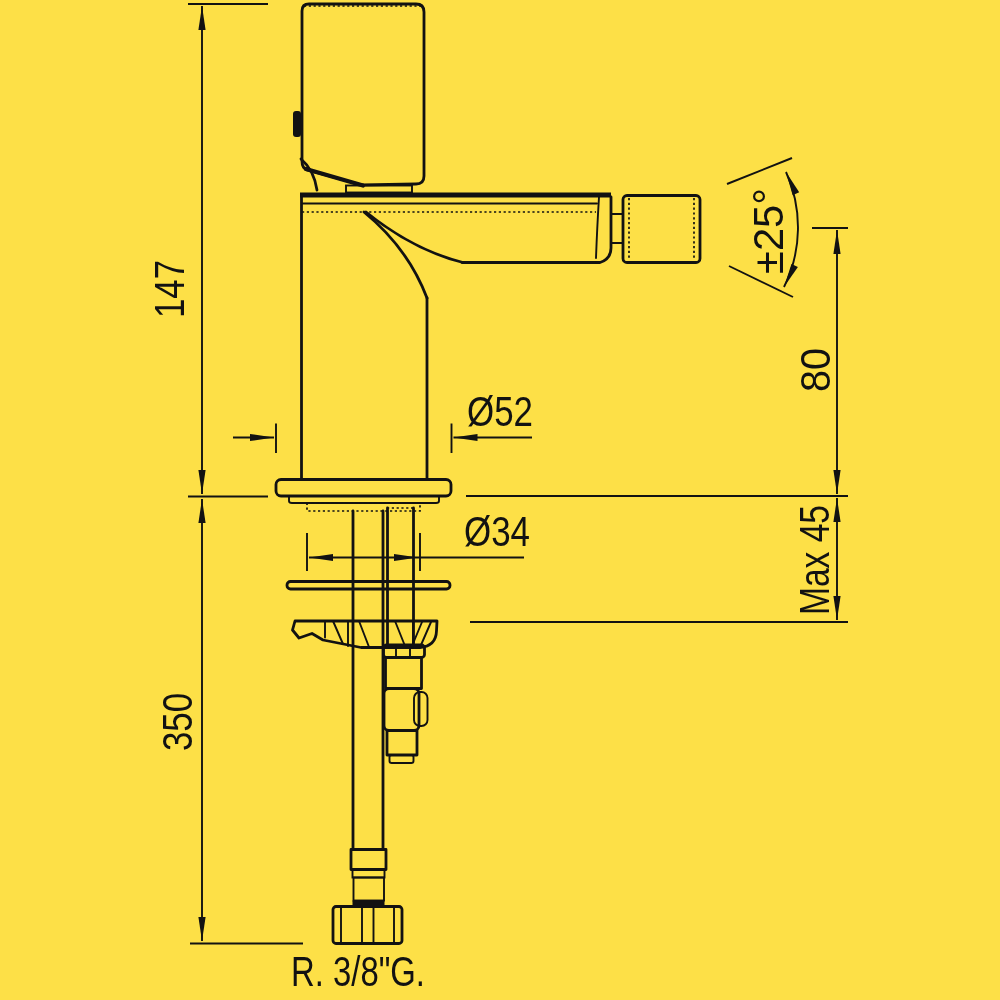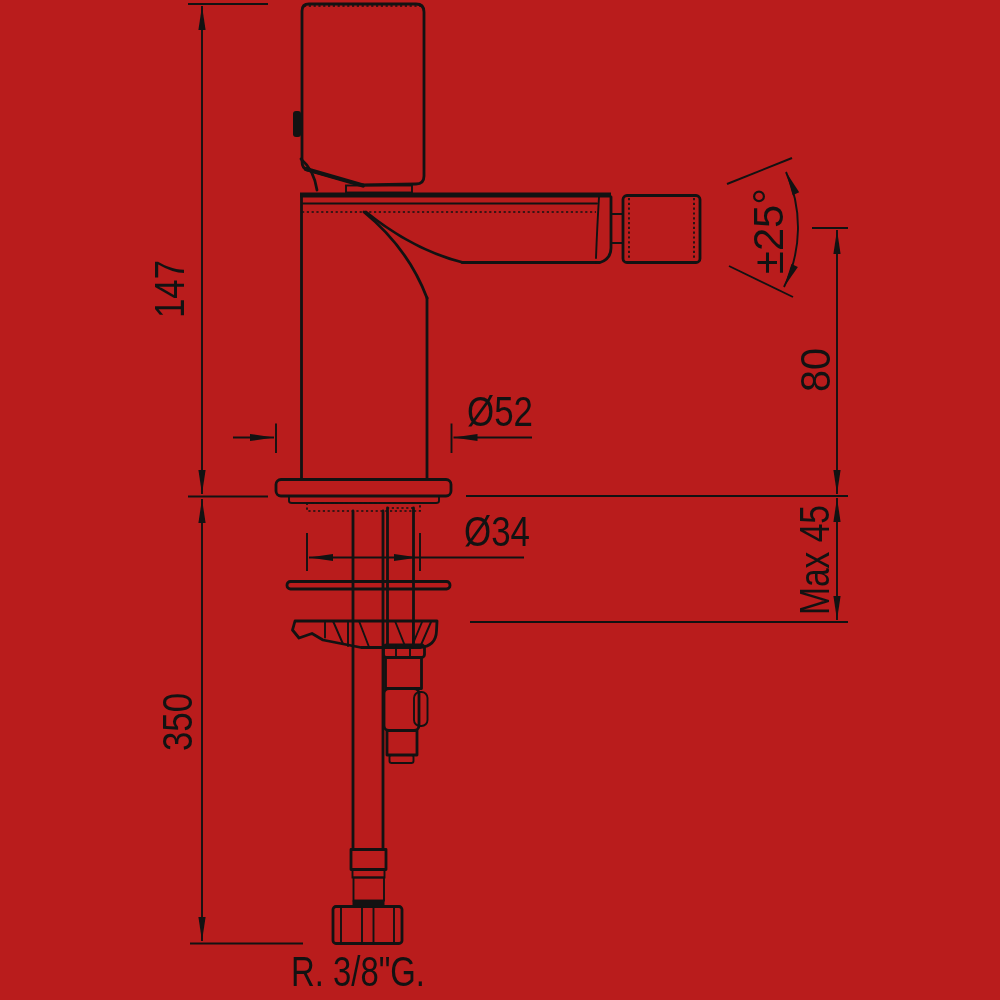--- a/index.html
+++ b/index.html
@@ -7,7 +7,7 @@
     position: relative;
     width: 1000px;
     height: 1000px;
-    background: #b91c1c;
+    background: #fde047;
     overflow: hidden;
   }
   svg { position: absolute; inset: 0; }

